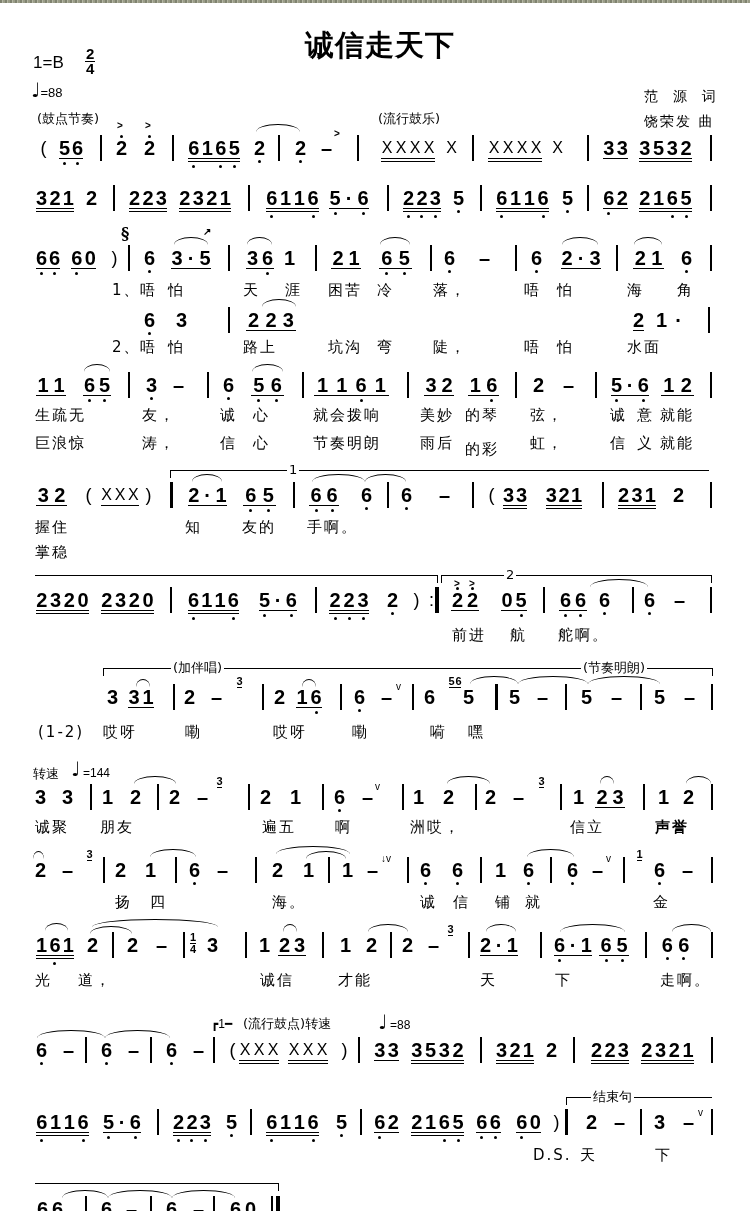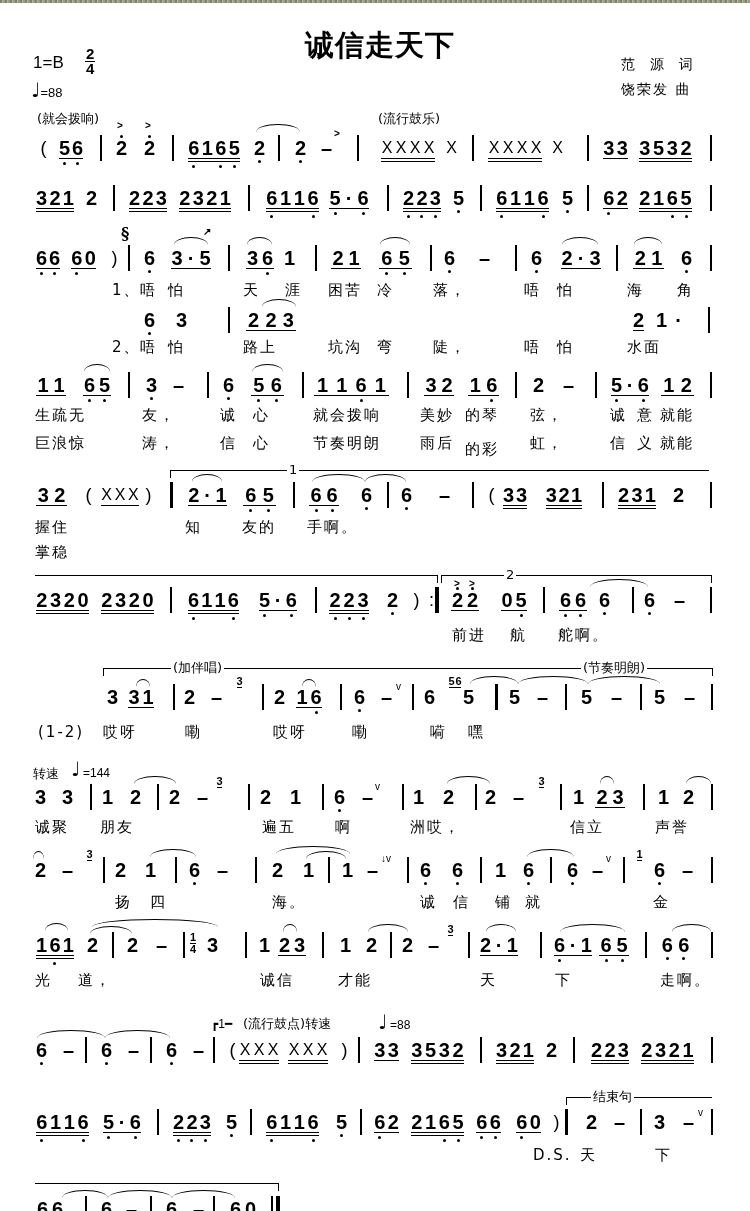--- a/index.html
+++ b/index.html
@@ -11,7 +11,7 @@
 .timesig .num{border-bottom:1.5px solid #000;padding:0 1px;}
 .tempo{position:absolute;left:31px;top:78px;font:13px "Liberation Sans",sans-serif;}
 .tempo .qn{font:20px "DejaVu Sans",sans-serif;}
-.credit{position:absolute;left:621px;font:14px "DejaVu Sans",sans-serif;letter-spacing:2px;white-space:pre;}
+.credit{position:absolute;left:644px;font:14px "DejaVu Sans",sans-serif;letter-spacing:2px;white-space:pre;margin-top:32px;}
 .lyricist{top:56px}.composer{top:81px}
 .tok{position:absolute;height:22px;display:flex;font:bold 20px "Liberation Sans",sans-serif;line-height:22px;}
 .tok.x{font-weight:normal;font-size:16px;}

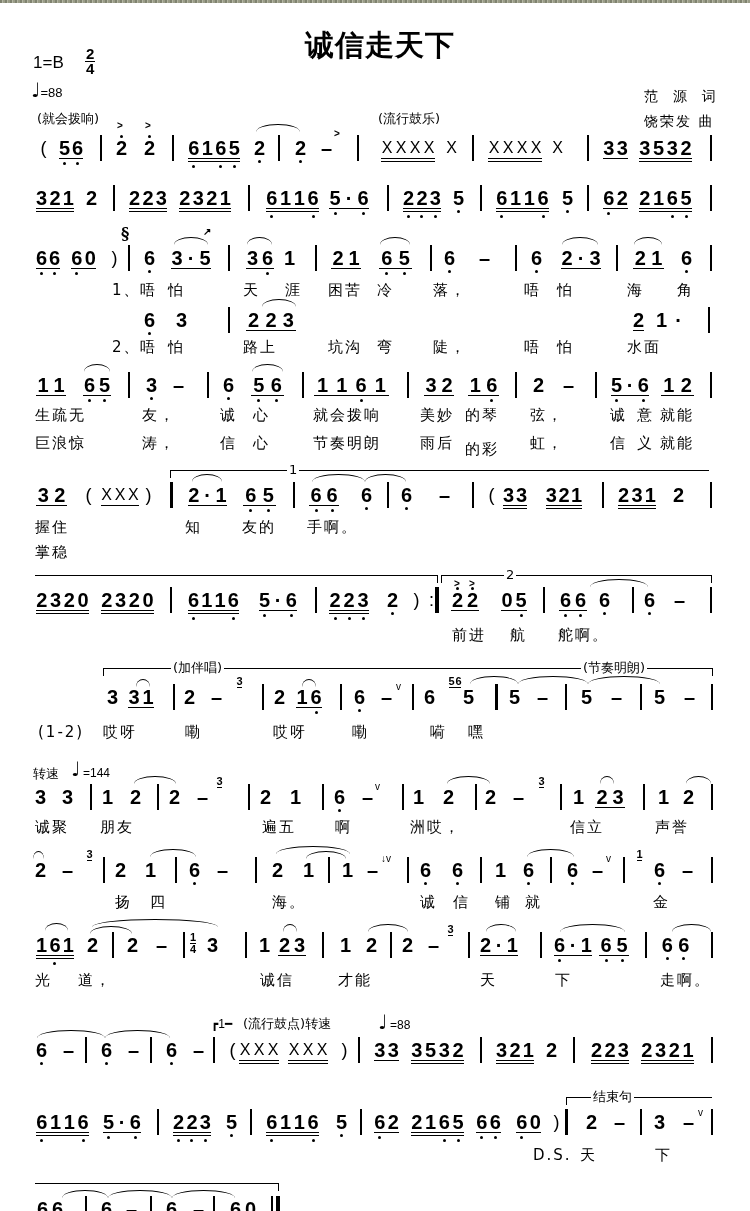--- a/index.html
+++ b/index.html
@@ -132,7 +132,7 @@
       <div class="bar" style="left: 587px; top: 135px;"></div>
       <div class="bar" style="left: 710px; top: 135px;"></div>
       <div class="slur" style="left: 256px; width: 44px; top: 124px;"></div>
-      <span class="mark ann" style="left: 37px; top: 110px;">(就会拨响)</span>
+      <span class="mark ann" style="left: 37px; top: 110px;">(鼓点节奏)</span>
       <span class="mark ann" style="left: 378px; top: 110px;">(流行鼓乐)</span>
       <span class="mark acc" style="left: 117px; top: 120px;">&gt;</span>
       <span class="mark acc" style="left: 145px; top: 120px;">&gt;</span>

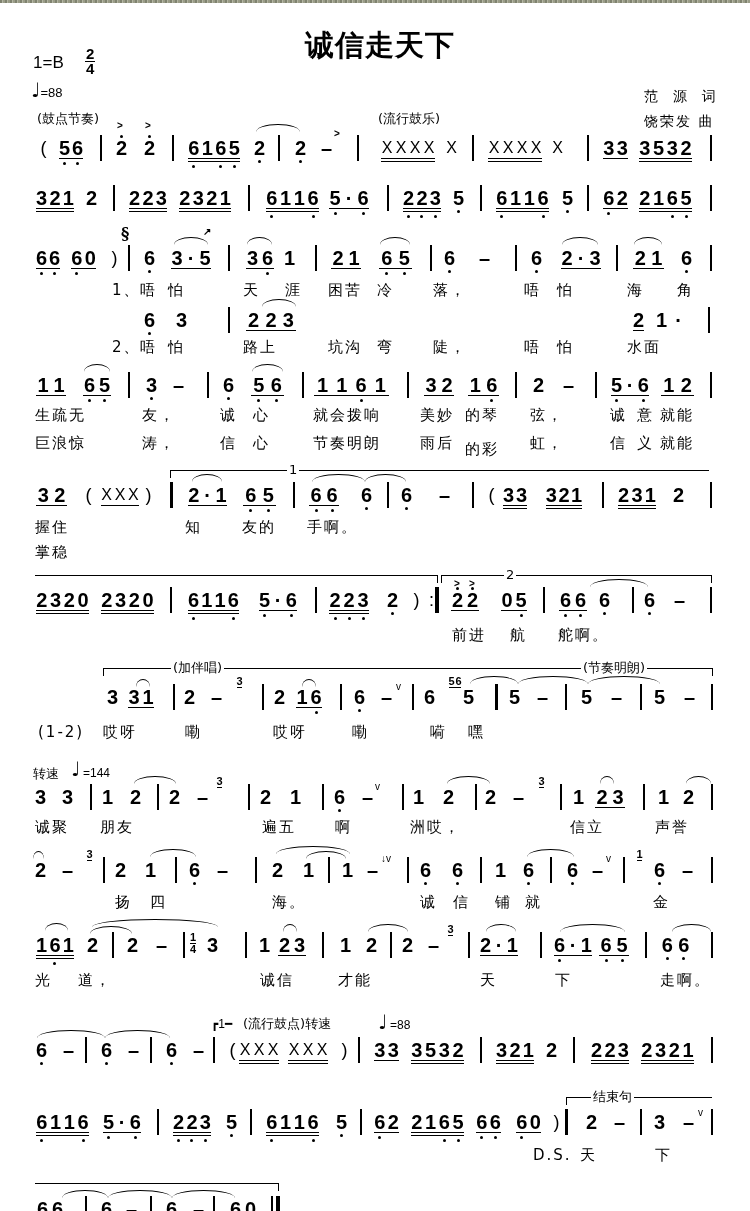--- a/index.html
+++ b/index.html
@@ -789,7 +789,7 @@
       <span class="lyr" style="left: 335px; top: 818px;">啊</span>
       <span class="lyr" style="left: 410px; top: 818px;">洲哎，</span>
       <span class="lyr" style="left: 570px; top: 818px;">信立</span>
-      <span class="lyr" style="left: 655px; top: 818px;">声誉</span>
+      <span class="lyr" style="left: 655px; top: 818px; font-weight: bold;">声誉</span>
     </div>
     <div class="row">
       <div class="tok u0" style="left: 34px; top: 859px; width: 13px;">

